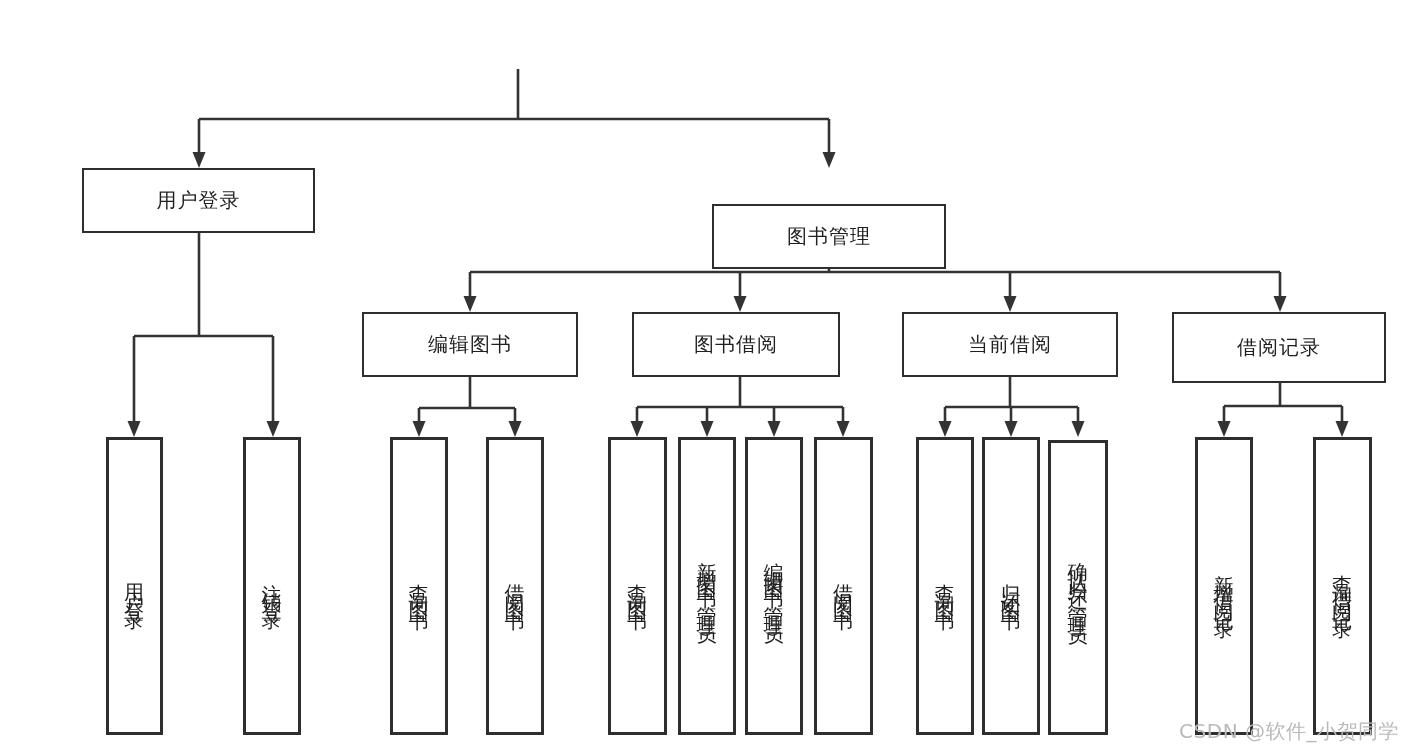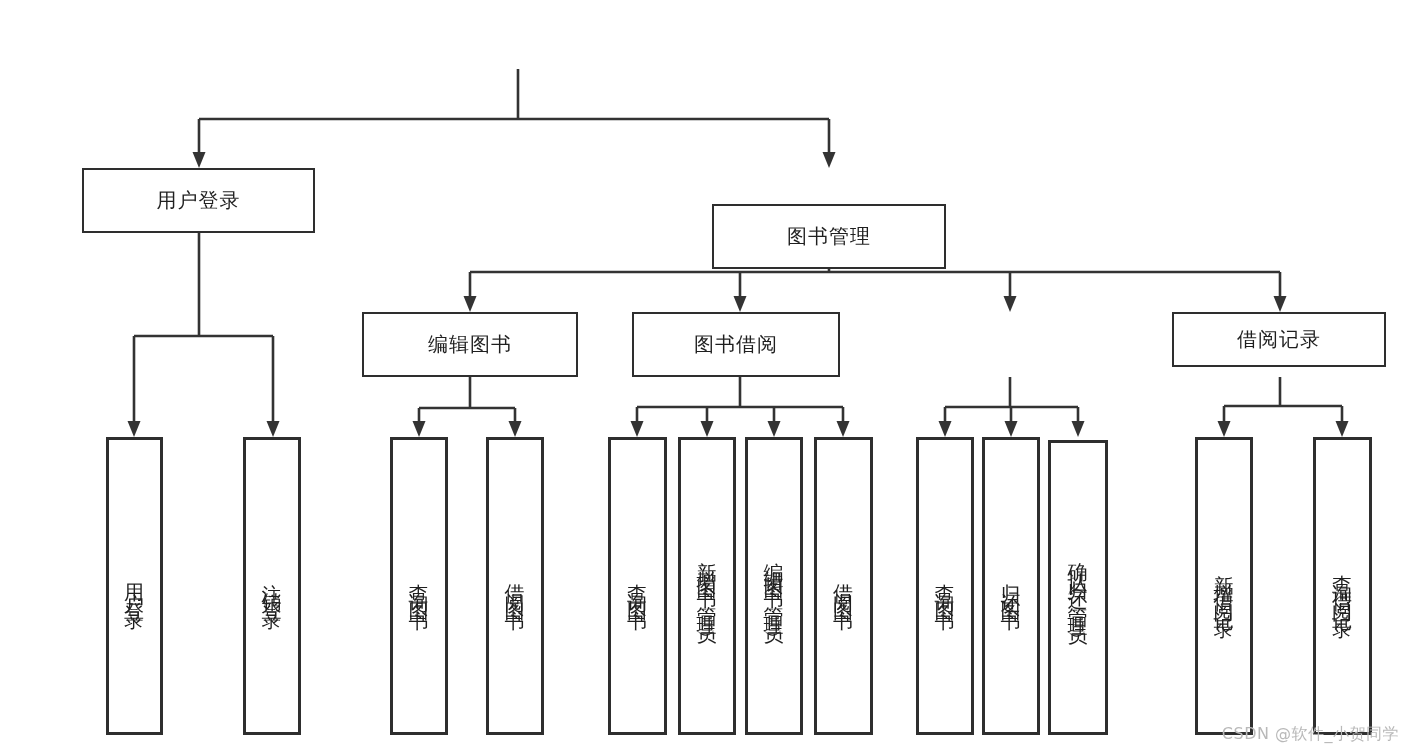--- a/index.html
+++ b/index.html
@@ -82,6 +82,7 @@
 
   <div class="hbox" style="left:362px;top:312px;width:216px;height:65px;">编辑图书</div>
   <div class="hbox" style="left:632px;top:312px;width:208px;height:65px;">图书借阅</div>
+  <div class="hbox" style="left:902px;top:312px;width:216px;height:65px;">当前借阅</div>
   <div class="hbox" style="left:1172px;top:312px;width:214px;height:55px;">借阅记录</div>
 
   <div class="vbox" style="left:106px;width:57px;">

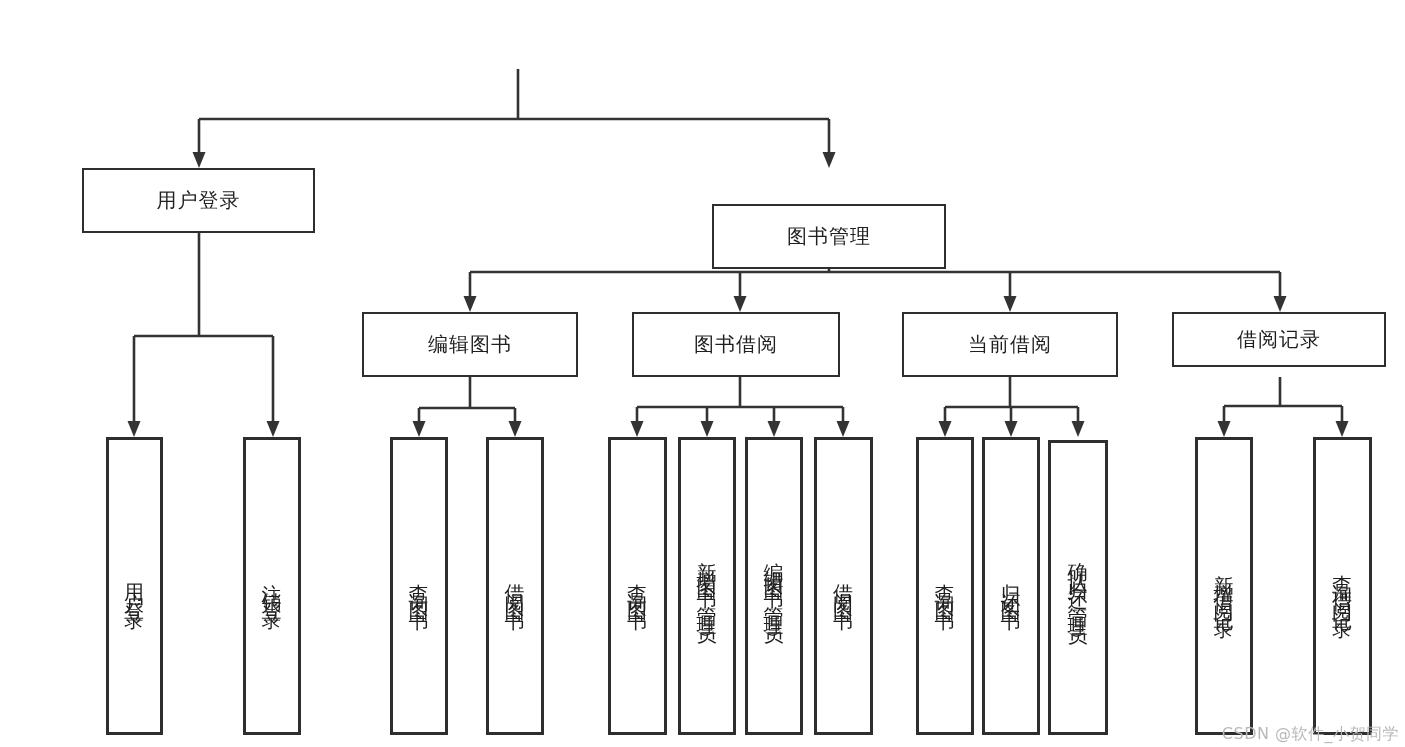--- a/index.html
+++ b/index.html
@@ -83,7 +83,7 @@
   <div class="hbox" style="left:362px;top:312px;width:216px;height:65px;">编辑图书</div>
   <div class="hbox" style="left:632px;top:312px;width:208px;height:65px;">图书借阅</div>
   <div class="hbox" style="left:902px;top:312px;width:216px;height:65px;">当前借阅</div>
-  <div class="hbox" style="left:1172px;top:312px;width:214px;height:55px;">借阅记录</div>
+  <div class="hbox" style="left:1172px;top:312px;width:214px;height:71px;">借阅记录</div>
 
   <div class="vbox" style="left:106px;width:57px;">
     <span class="vtext">用户登录</span>

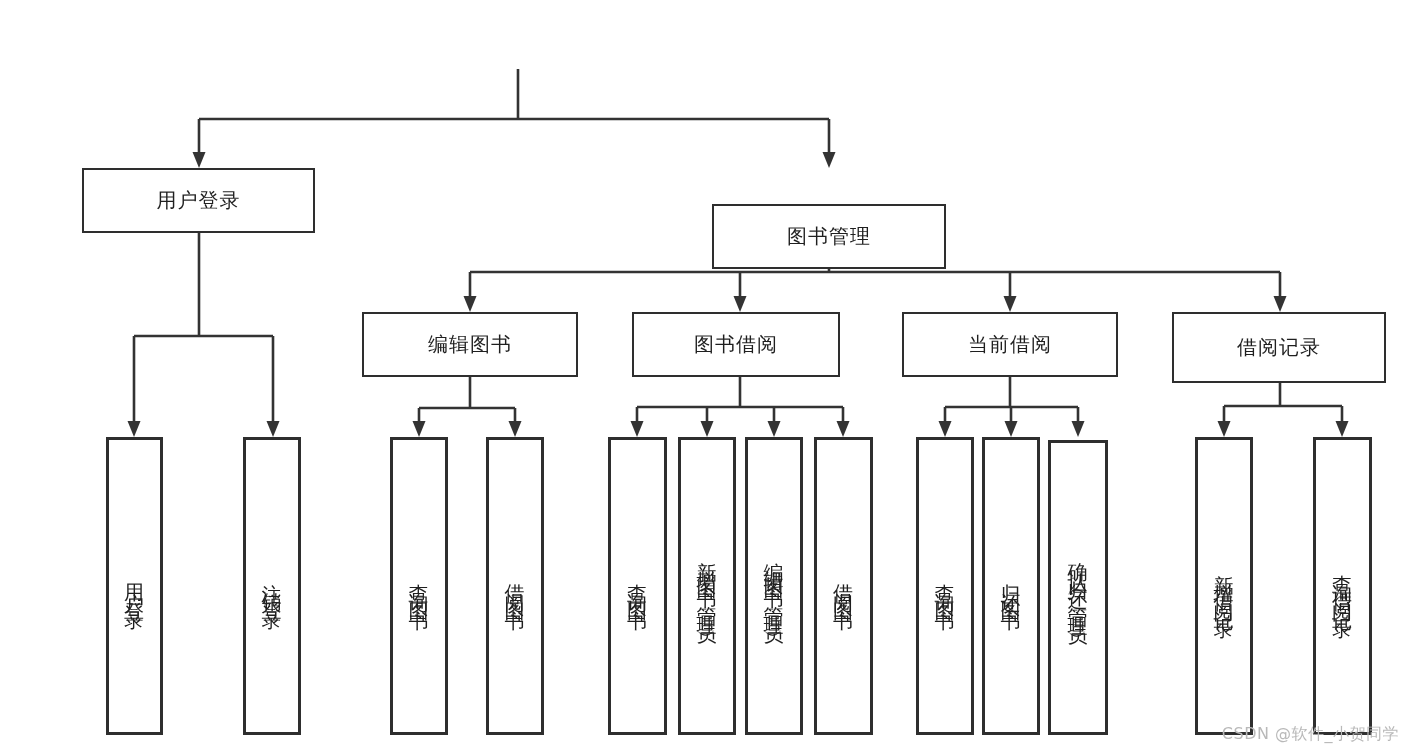--- a/index.html
+++ b/index.html
@@ -39,7 +39,7 @@
   }
   .watermark{
     position:absolute;right:6px;bottom:2px;z-index:5;
-    font-size:16px;color:var(--watermark);letter-spacing:.5px;white-space:nowrap;
+    font-size:20px;color:var(--watermark);letter-spacing:.5px;white-space:nowrap;
   }
 </style>
 </head>

